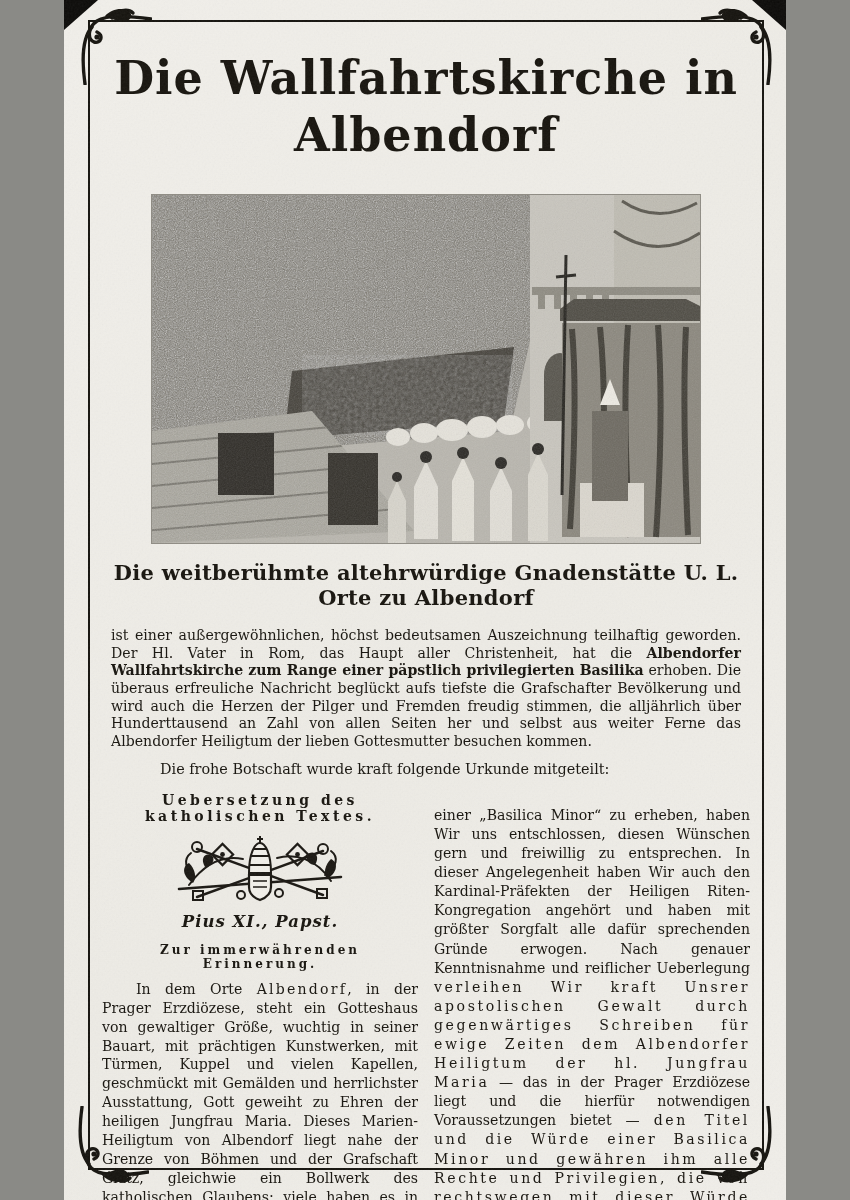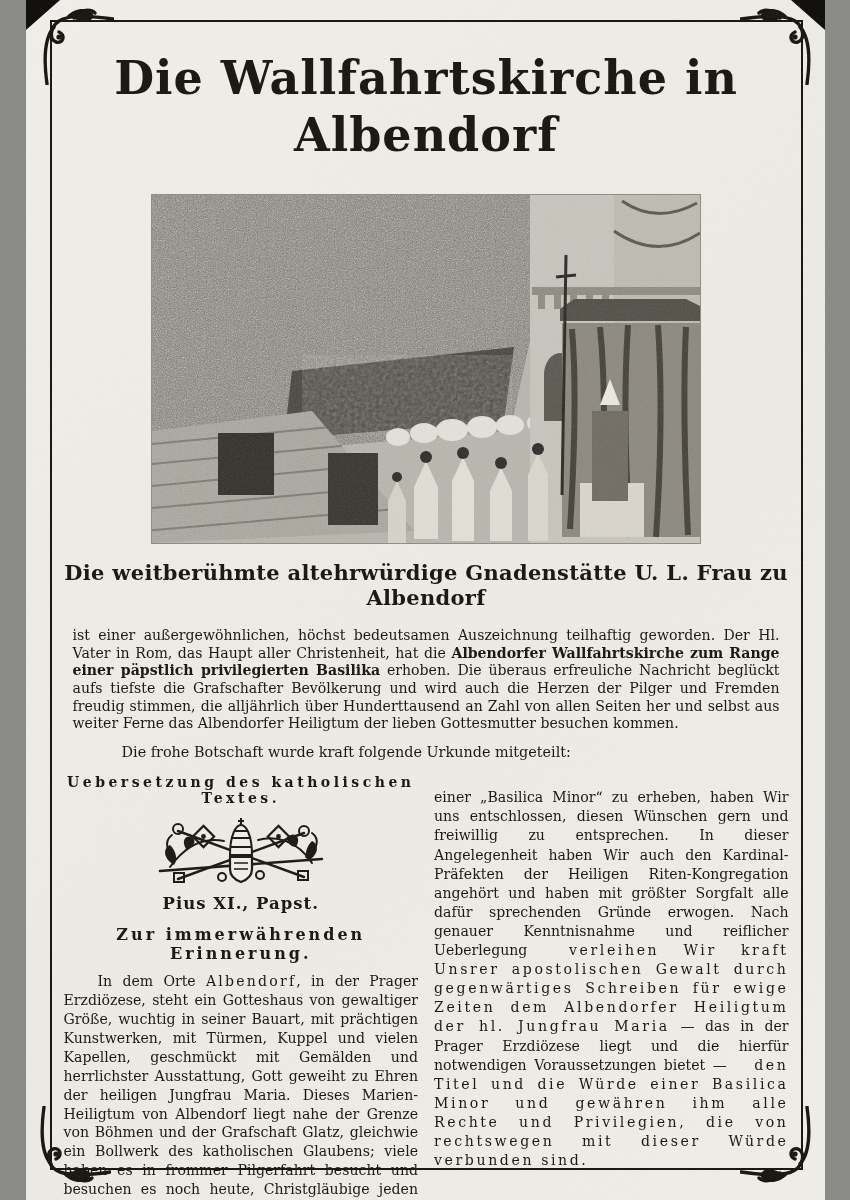--- a/index.html
+++ b/index.html
@@ -6,7 +6,7 @@
   body{background:#8a8a86;}
   .page{
     position:relative;
-    width:799px;height:1200px;
+    width:722px;height:1200px;
     margin:0 auto;
     background:#f0eeе9;
     background:linear-gradient(135deg,#f1efea 0%,#edebe5 55%,#f0eee9 100%);

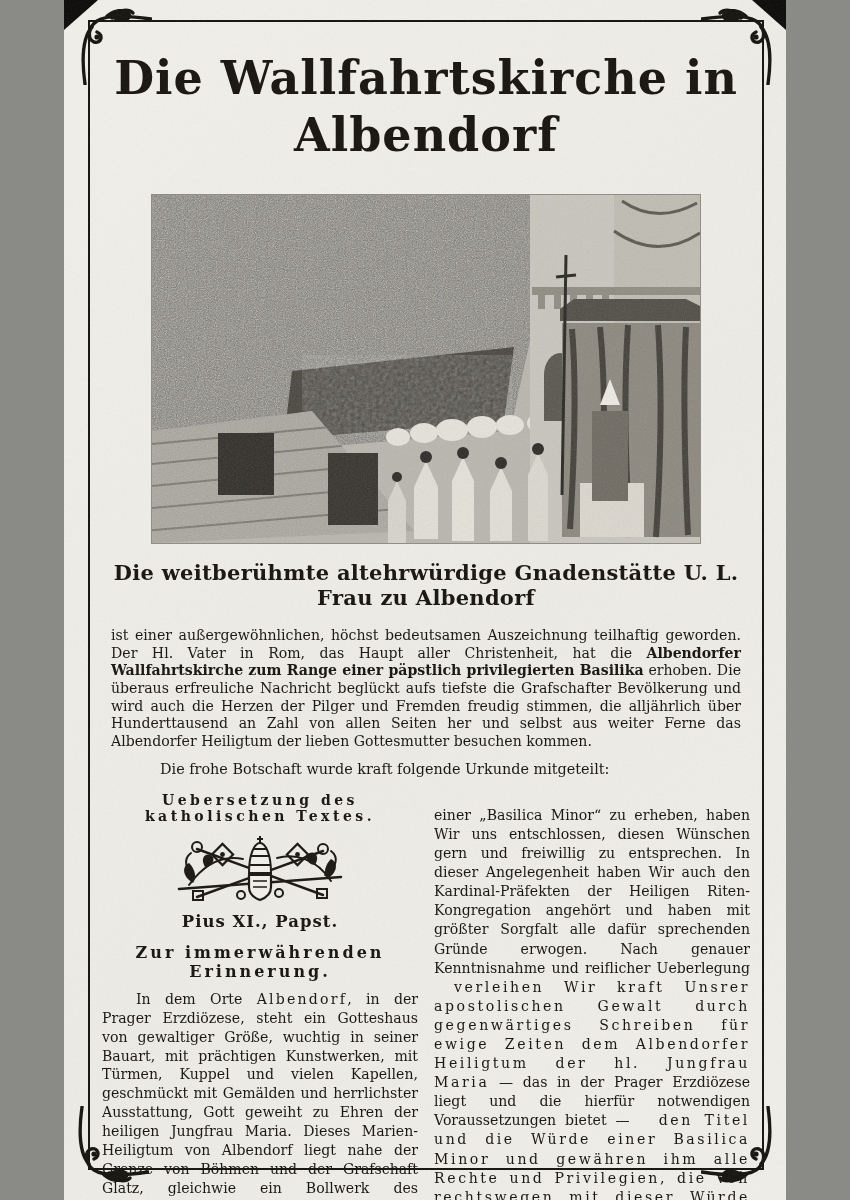--- a/index.html
+++ b/index.html
@@ -218,7 +218,7 @@
       </svg>
     </figure>
 
-    <h2 class="subhead">Die weitberühmte altehrwürdige Gnadenstätte U. L. Frau zu Albendorf</h2>
+    <h2 class="subhead">Die weitberühmte altehrwürdige Gnadenstätte U. L. Orte zu Albendorf</h2>
 
     <p class="intro"><span>ist einer außergewöhnlichen, höchst bedeutsamen Auszeichnung teilhaftig geworden. Der Hl. Vater in Rom, das Haupt aller Christenheit, hat die </span><span class="bold">Albendorfer Wallfahrtskirche zum Range einer päpstlich privilegierten Basilika</span><span> erhoben. Die überaus erfreuliche Nachricht beglückt aufs tiefste die Grafschafter Bevölkerung und wird auch die Herzen der Pilger und Fremden freudig stimmen, die alljährlich über Hunderttausend an Zahl von allen Seiten her und selbst aus weiter Ferne das Albendorfer Heiligtum der lieben Gottesmutter besuchen kommen.</span></p>
 

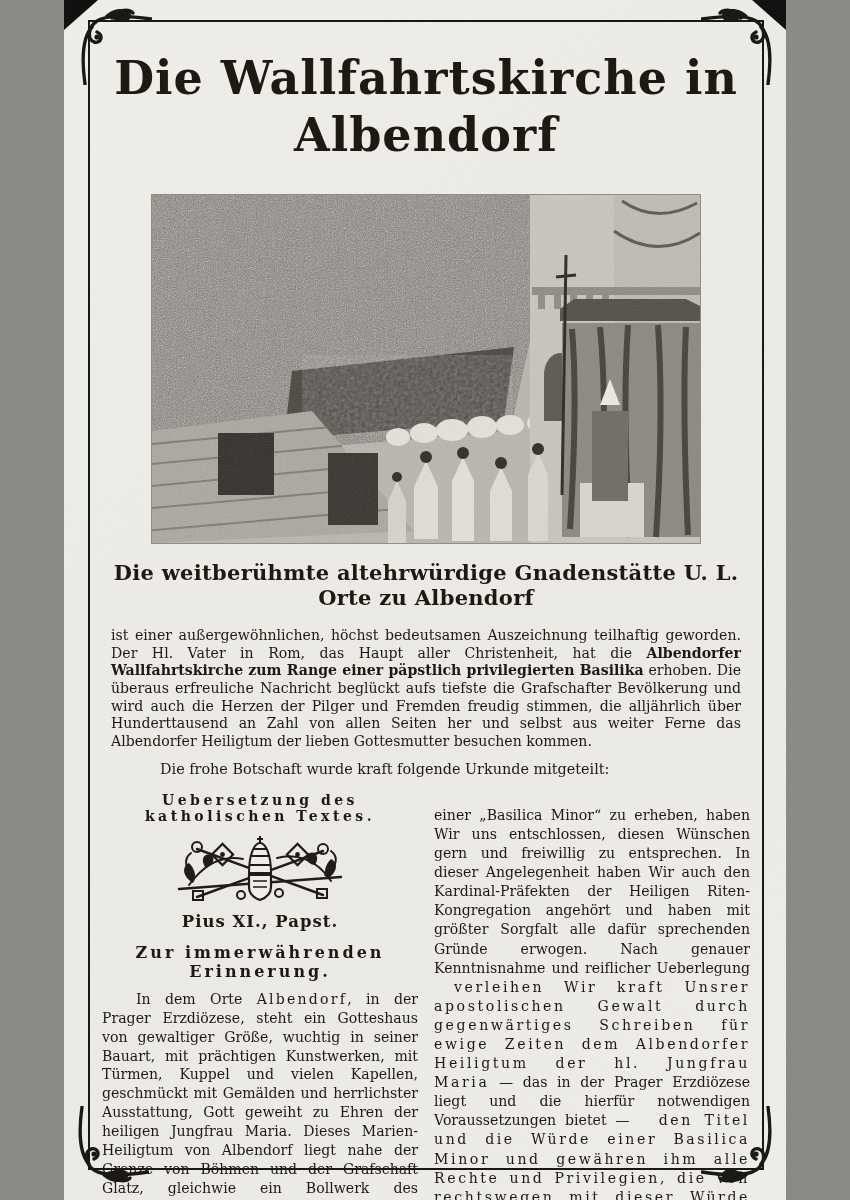--- a/index.html
+++ b/index.html
@@ -46,7 +46,7 @@
 
   .trans-head{text-align:center;font-weight:bold;font-size:14px;letter-spacing:3.5px;}
   .coa{display:block;margin:9px auto 0;}
-  .pius{text-align:center;font-weight:bold;font-size:16.5px;margin-top:3px;letter-spacing:1px;}
+  .pius{text-align:center;font-weight:bold;font-size:16.5px;margin-top:3px;letter-spacing:1px;font-style:italic;}
   .memorial{text-align:center;font-weight:bold;font-size:16px;letter-spacing:3px;margin-top:12px;}
 
   .body-text{font-size:14.1px;line-height:18.9px;text-align:justify;}

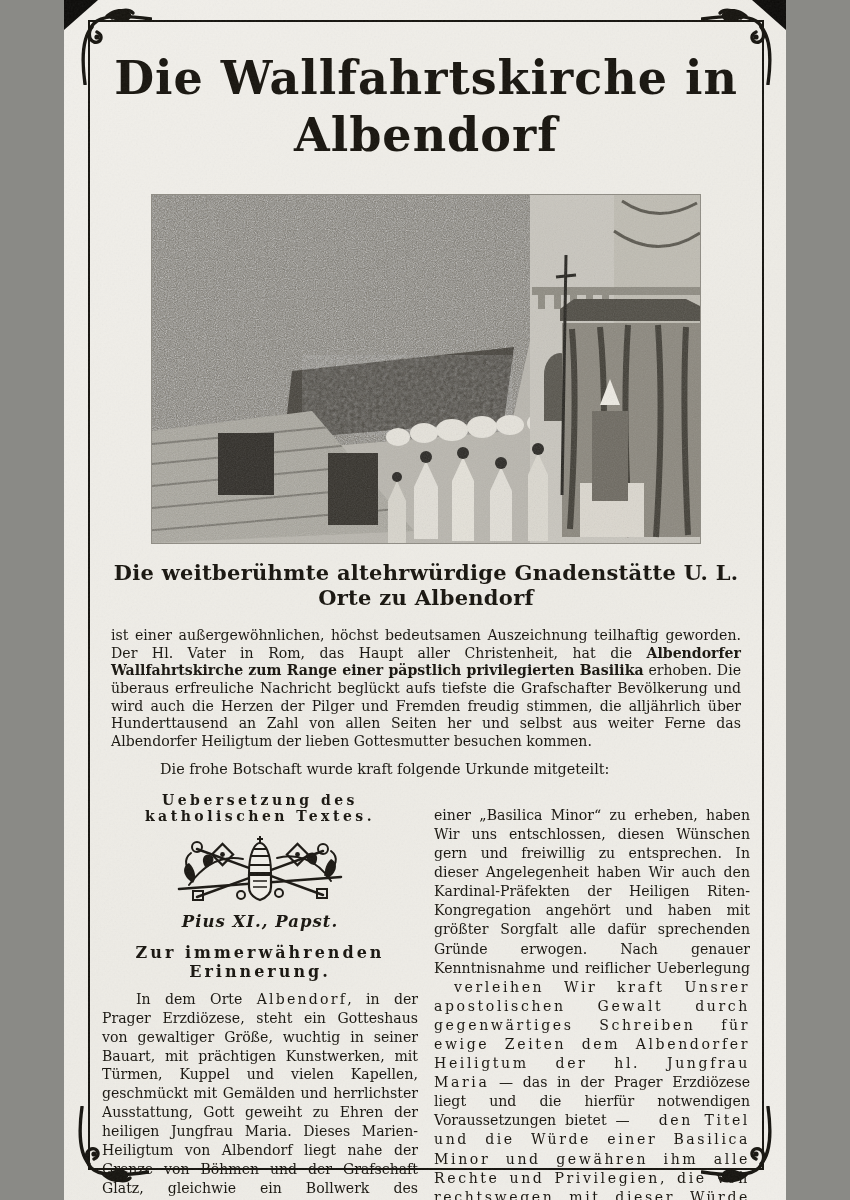--- a/index.html
+++ b/index.html
@@ -47,7 +47,7 @@
   .trans-head{text-align:center;font-weight:bold;font-size:14px;letter-spacing:3.5px;}
   .coa{display:block;margin:9px auto 0;}
   .pius{text-align:center;font-weight:bold;font-size:16.5px;margin-top:3px;letter-spacing:1px;font-style:italic;}
-  .memorial{text-align:center;font-weight:bold;font-size:16px;letter-spacing:3px;margin-top:12px;}
+  .memorial{text-align:center;font-weight:bold;font-size:12px;letter-spacing:3px;margin-top:12px;}
 
   .body-text{font-size:14.1px;line-height:18.9px;text-align:justify;}
   .col-left .body-text{margin-top:9px;text-indent:34px;}

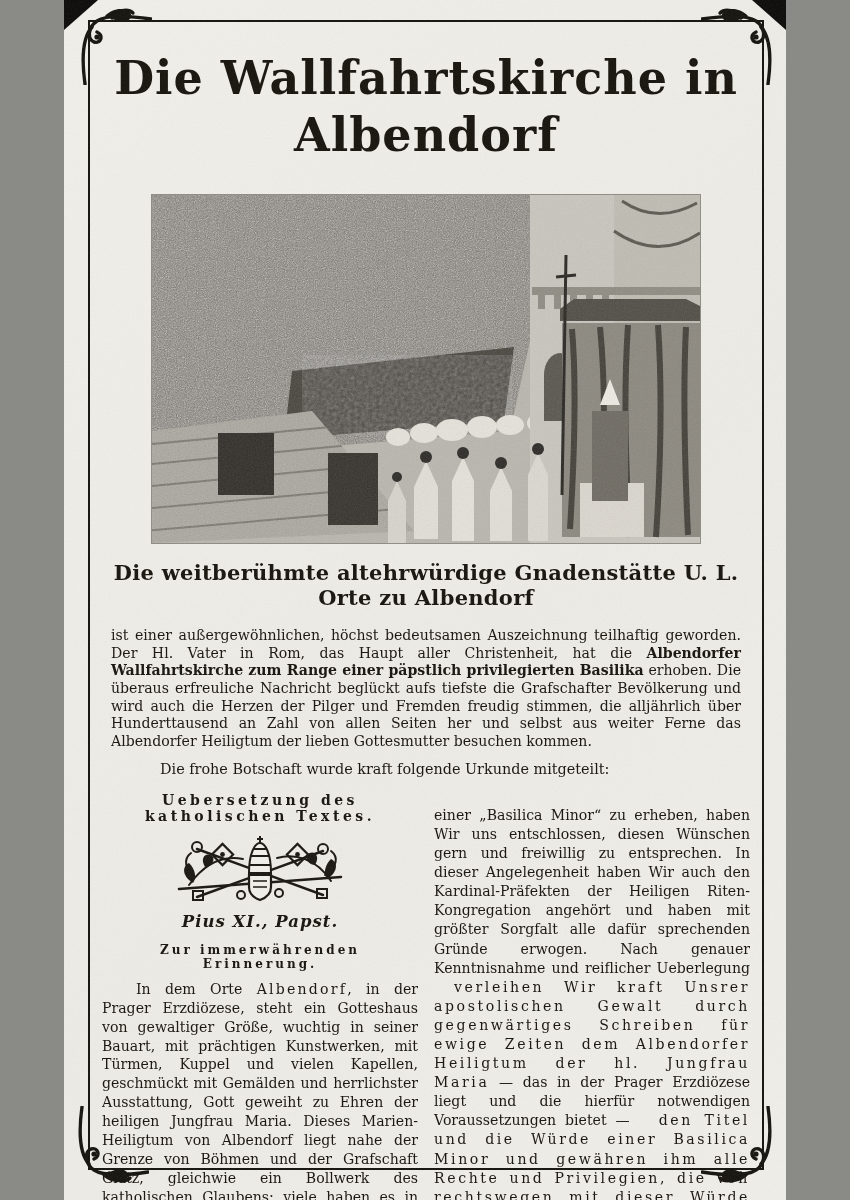--- a/index.html
+++ b/index.html
@@ -53,7 +53,7 @@
   .col-left .body-text{margin-top:9px;text-indent:34px;}
   .col-right .body-text{line-height:19.1px;}
   .bold{font-weight:bold;}
-  .spaced{letter-spacing:2.6px;margin-left:20px;}
+  .spaced{letter-spacing:2.6px;}
   .spaced-word{letter-spacing:2.2px;}
 </style>
 </head>

